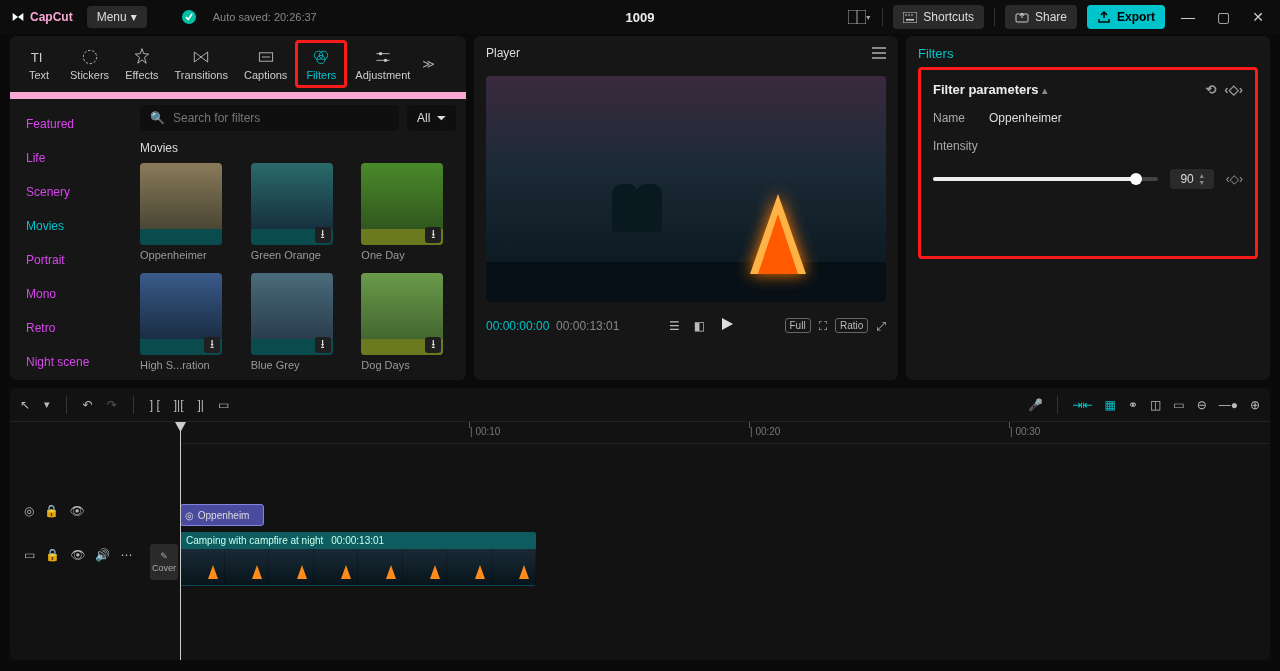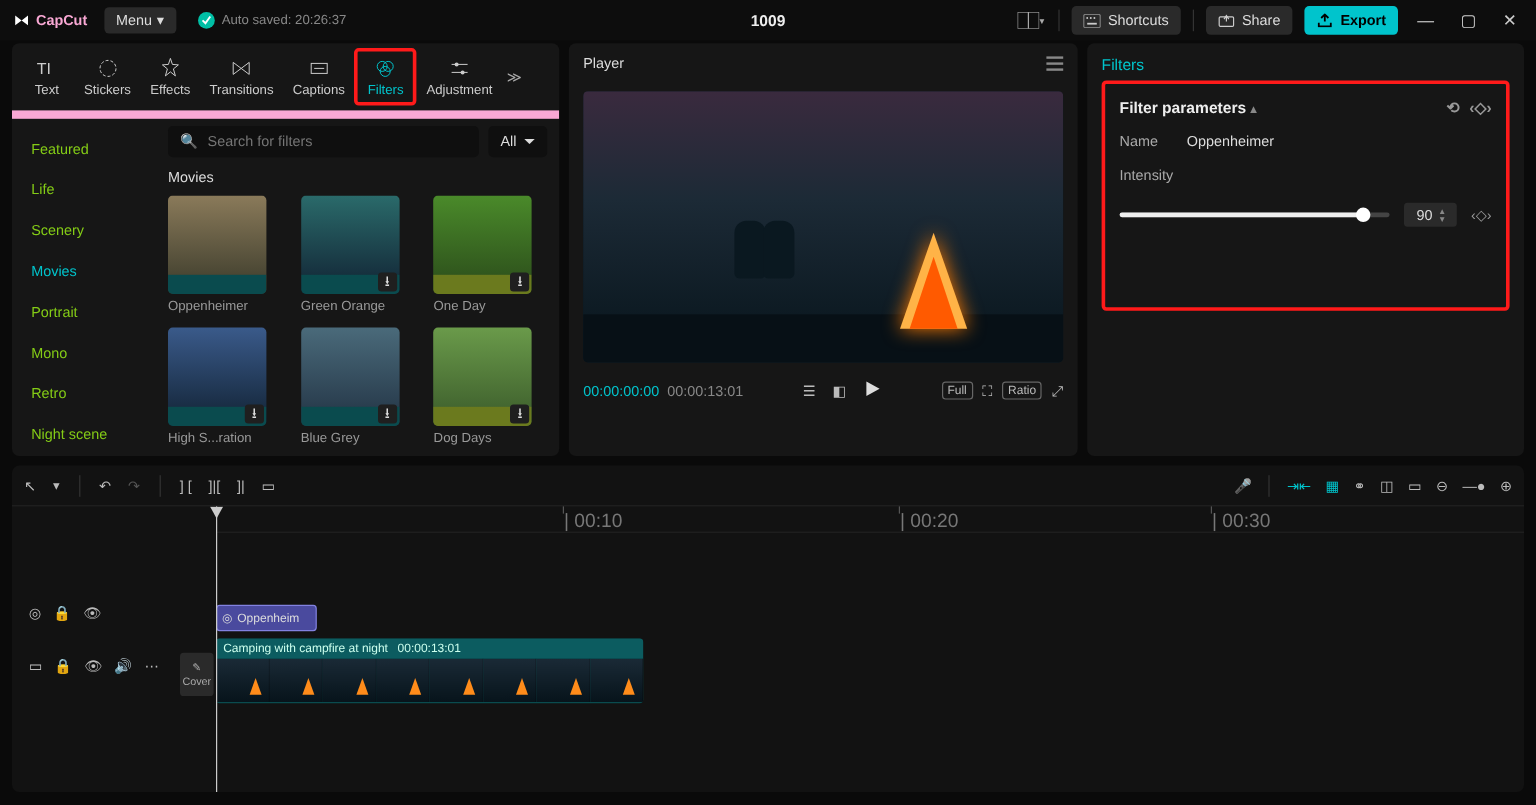--- a/index.html
+++ b/index.html
@@ -10,7 +10,7 @@
 .logo { display: flex; align-items: center; gap: 4px; color: #f9a8d4; font-weight: 600; font-size: 12px; }
 .logo svg { width: 16px; height: 16px; }
 .menu-btn { margin-left: 14px; background: #2a2a2a; border-radius: 4px; padding: 4px 10px; display: flex; align-items: center; gap: 4px; cursor: pointer; color:#ddd; }
-.saved { margin-left: 18px; display: flex; align-items: center; gap: 6px; color: #888; font-size: 11px; }
+.saved { margin-left: 35px; display: flex; align-items: center; gap: 17px; color: #888; font-size: 11px; }
 .saved-dot { width: 14px; height: 14px; border-radius: 50%; background: #00bfa5; display:flex; align-items:center; justify-content:center; }
 .title { position: absolute; left: 50%; transform: translateX(-50%); color: #eee; font-weight: 600; font-size: 13px; }
 .top-right { margin-left: auto; display: flex; align-items: center; gap: 10px; }

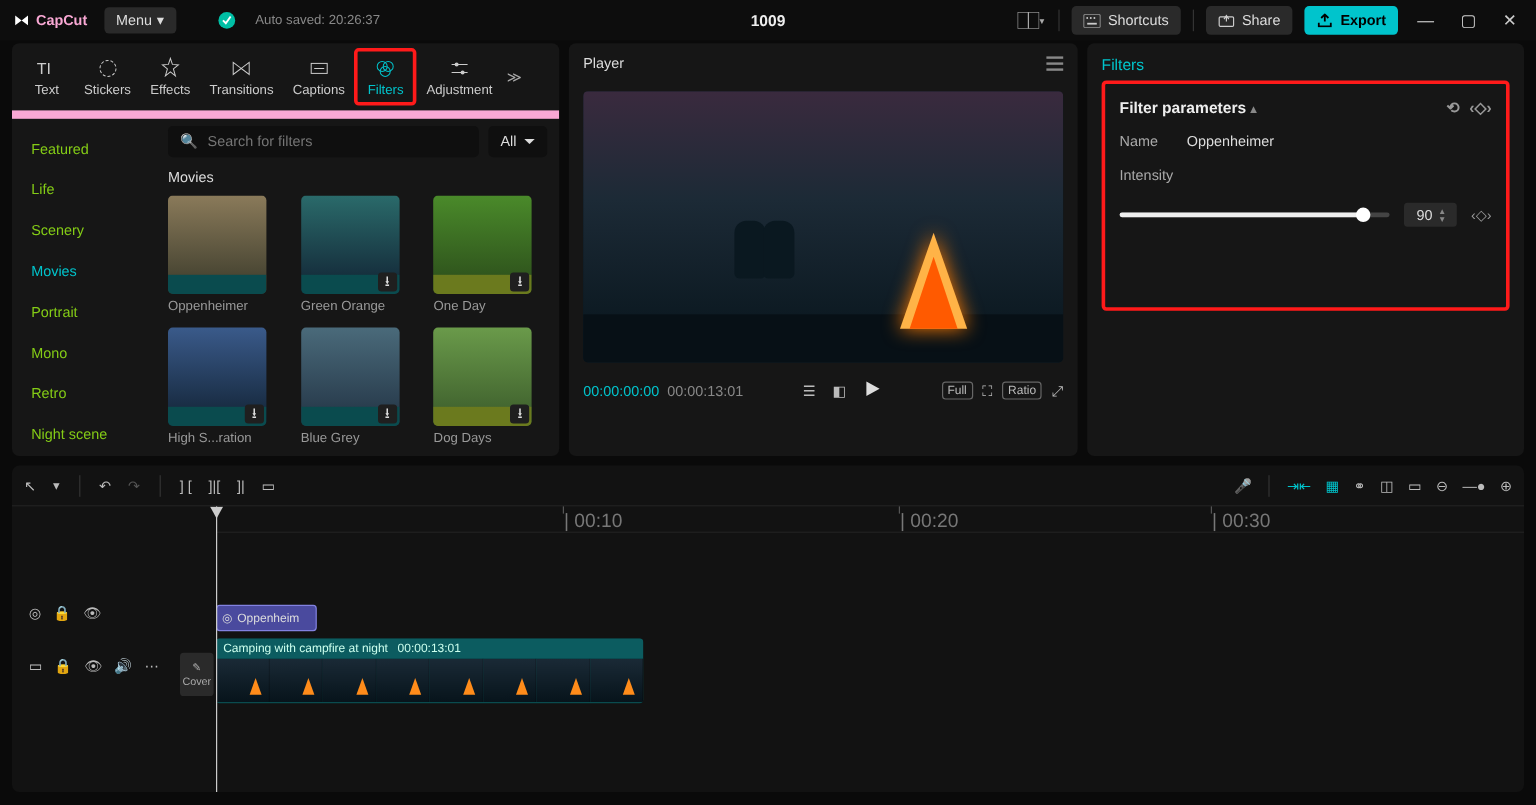--- a/index.html
+++ b/index.html
@@ -34,7 +34,7 @@
 
 .left-body { display:flex; flex:1; overflow:hidden;}
 .cat-list { width: 120px; padding: 8px 0; display:flex; flex-direction:column; }
-.cat-item { padding: 10px 16px; color:#84cc16; cursor:pointer; font-size:12px; }
+.cat-item { padding: 10px 16px; color:#d946ef; cursor:pointer; font-size:12px; }
 .cat-item.active { color:#00c4cc; }
 
 .filters-area { flex:1; padding: 6px 10px; display:flex; flex-direction:column; overflow:hidden;}

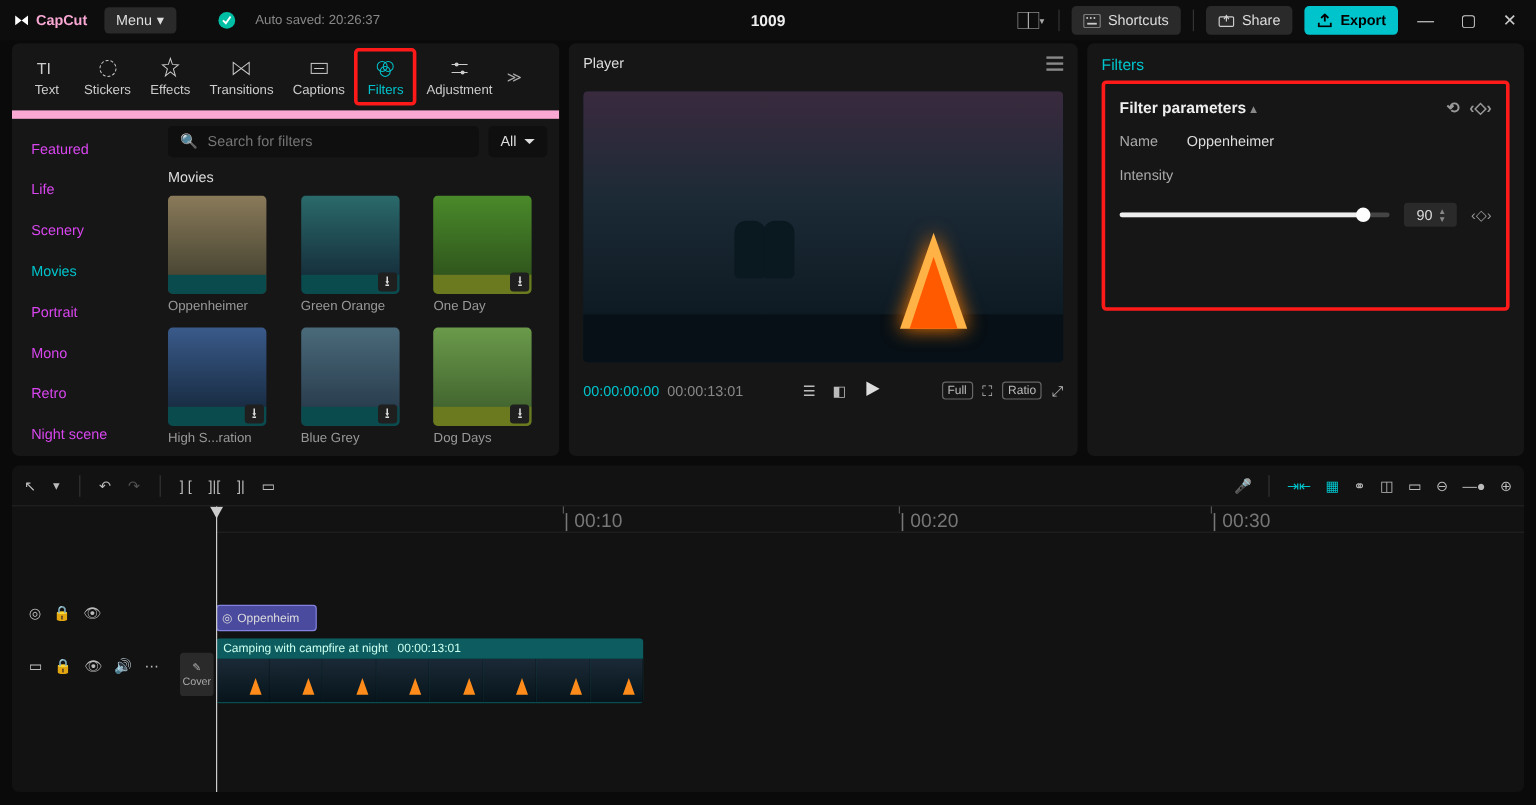--- a/index.html
+++ b/index.html
@@ -102,7 +102,7 @@
 .tl-right .on { color:#00c4cc;}
 
 .ruler { position:relative; height:22px; margin-left:170px; border-bottom:1px solid #222;}
-.tick { position:absolute; top:4px; color:#777; font-size:16px;}
+.tick { position:absolute; top:4px; color:#777; font-size:10px;}
 .tick::before{ content:''; position:absolute; left:-1px; top:-4px; width:1px; height:6px; background:#555;}
 .playhead { position:absolute; left:170px; top:0; bottom:0; width:1px; background:#ccc; z-index:5;}
 .playhead::before{ content:''; position:absolute; top:0; left:-5px; width:11px; height:10px; background:#ccc; clip-path: polygon(0 0,100% 0,50% 100%);}

